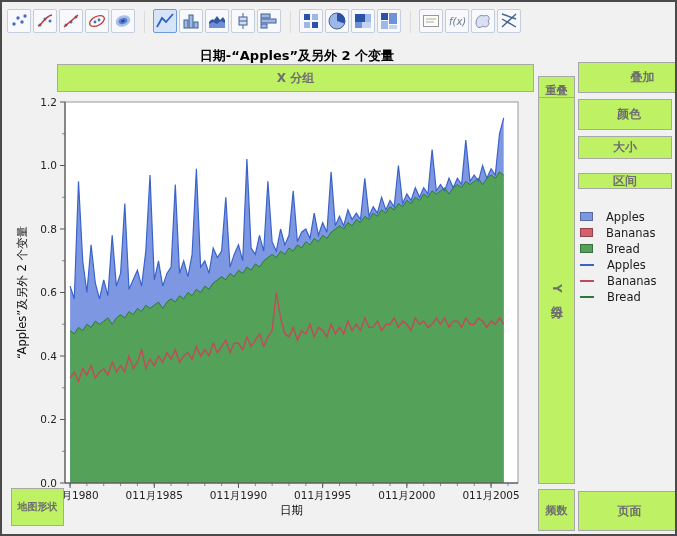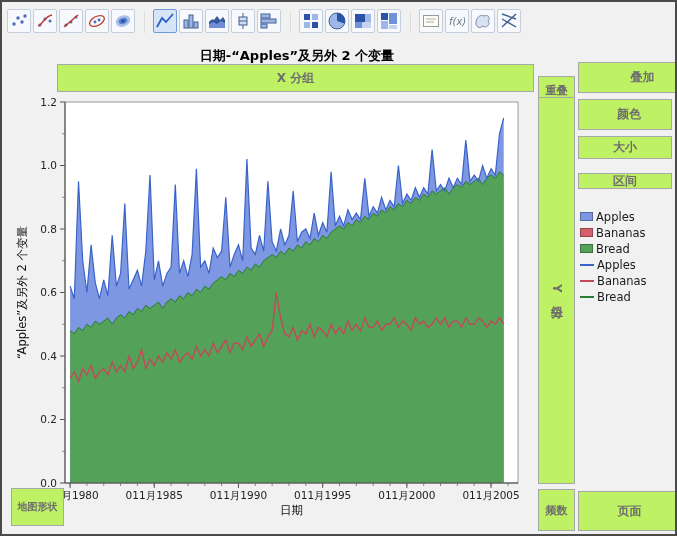--- a/index.html
+++ b/index.html
@@ -32,7 +32,7 @@
   .axis-title{font-size:11.5px;fill:#111;}
   .legend{position:absolute;left:578px;top:208px;width:92px;display:flex;flex-direction:column;gap:3px;
     font-size:11.5px;color:#1a1a1a;}
-  .leg-row{display:flex;align-items:center;gap:3px;height:13px;}
+  .leg-row{display:flex;align-items:center;gap:13px;height:13px;}
   .sw-fill{width:13px;height:9px;display:inline-block;border:1px solid rgba(0,0,0,.3);box-sizing:border-box;}
   .sw-line{width:14px;height:0;border-top:2px solid;display:inline-block;}
 </style>

